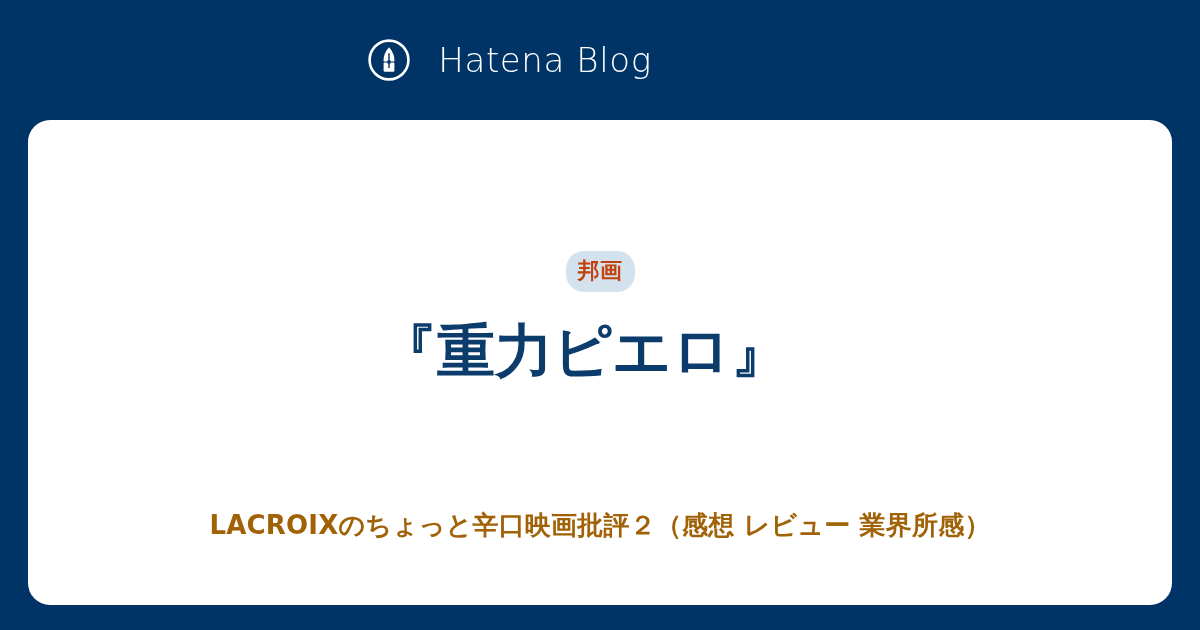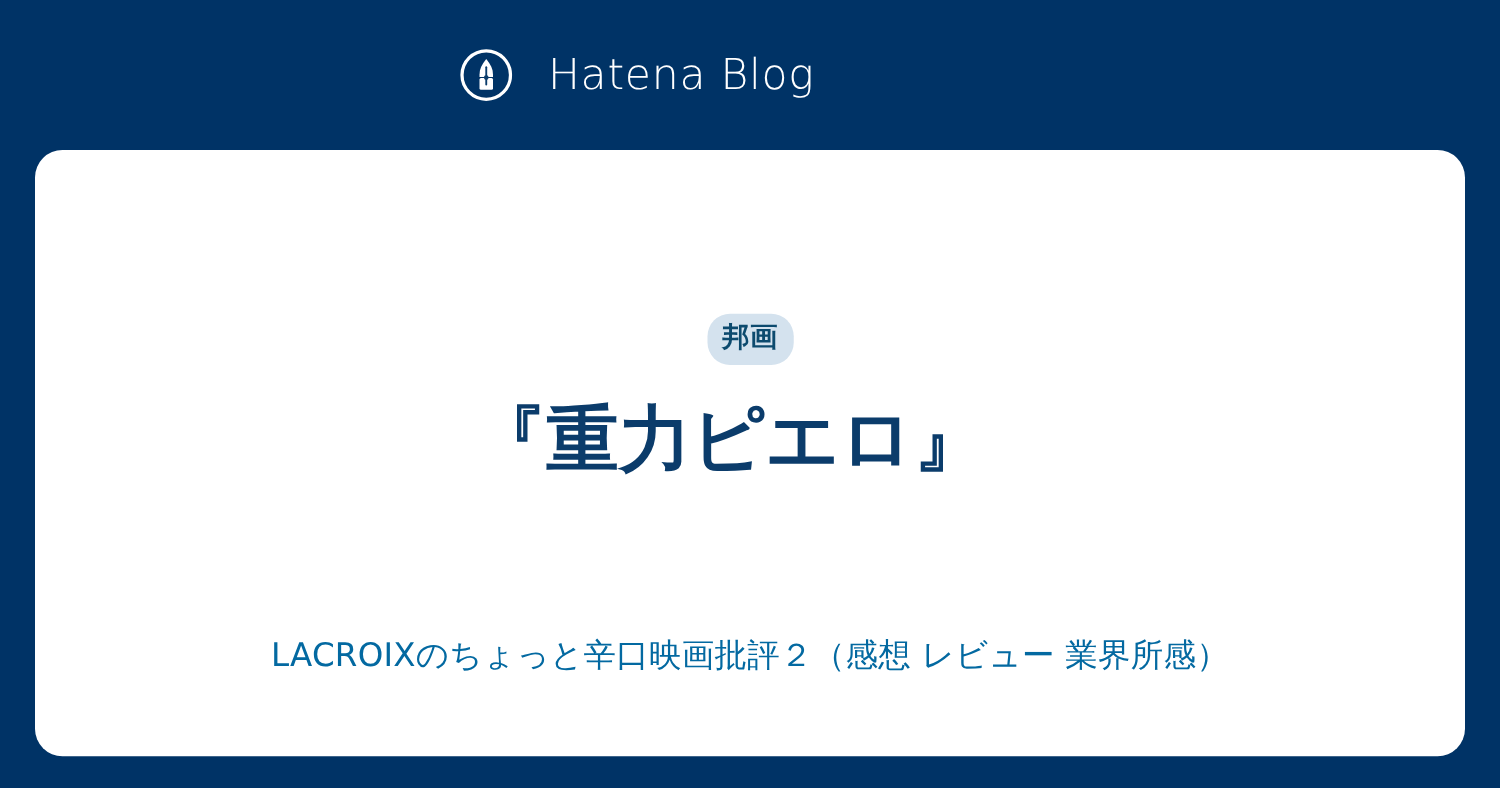--- a/index.html
+++ b/index.html
@@ -77,7 +77,7 @@
   .category-badge {
     display: inline-block;
     background: #d4e2ee;
-    color: #0c4a6e;
+    color: #c2410c;
     font-size: 22px;
     font-weight: 700;
     line-height: 1;

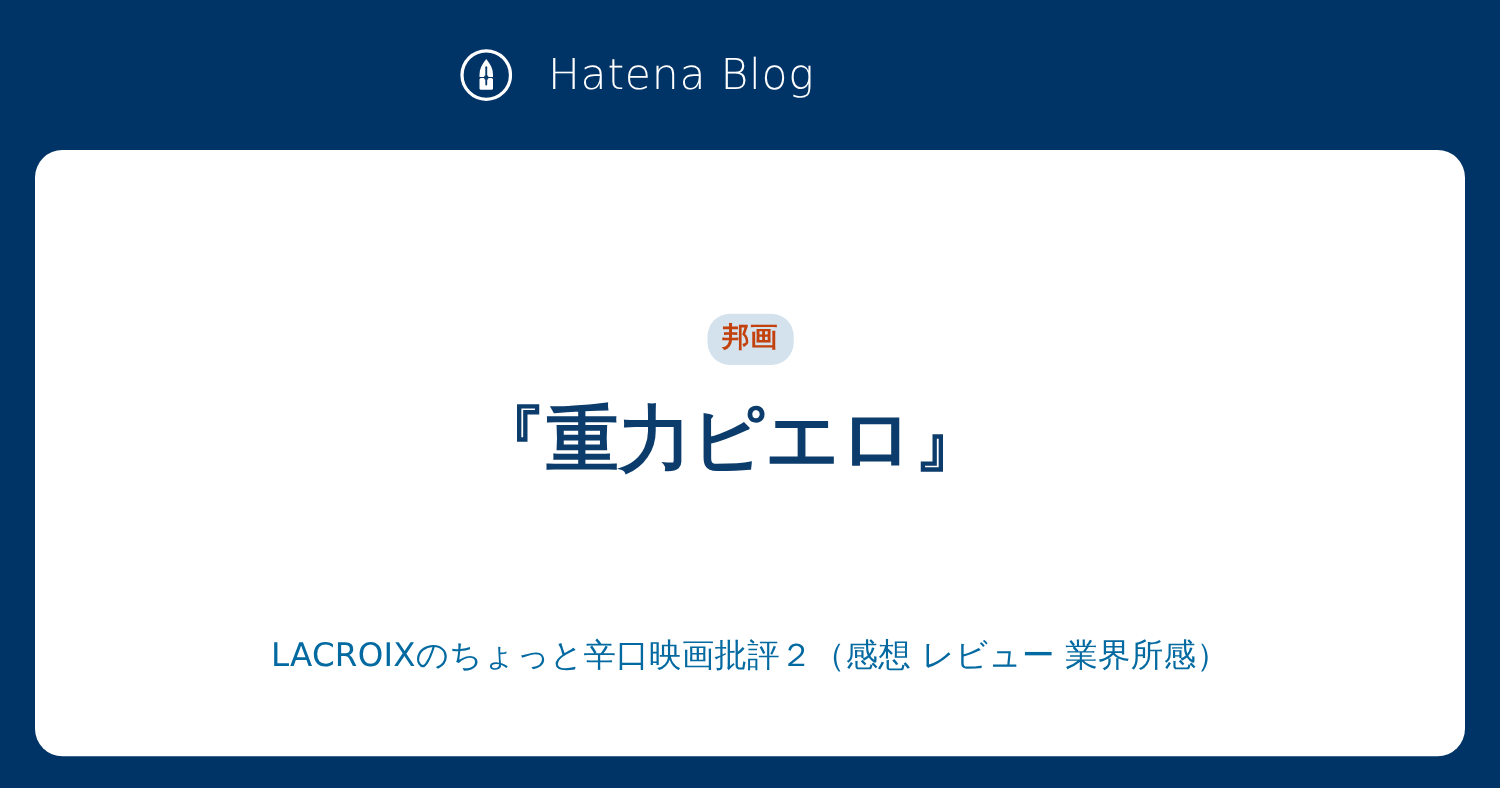--- a/index.html
+++ b/index.html
@@ -112,9 +112,9 @@
     left: 40px;
     width: 1064px;
     text-align: center;
-    color: #0369a1;
+    color: #a16207;
     font-size: 26px;
-    font-weight: 400;
+    font-weight: 700;
     line-height: 1.3;
     letter-spacing: 0.2px;
     margin: 0;

